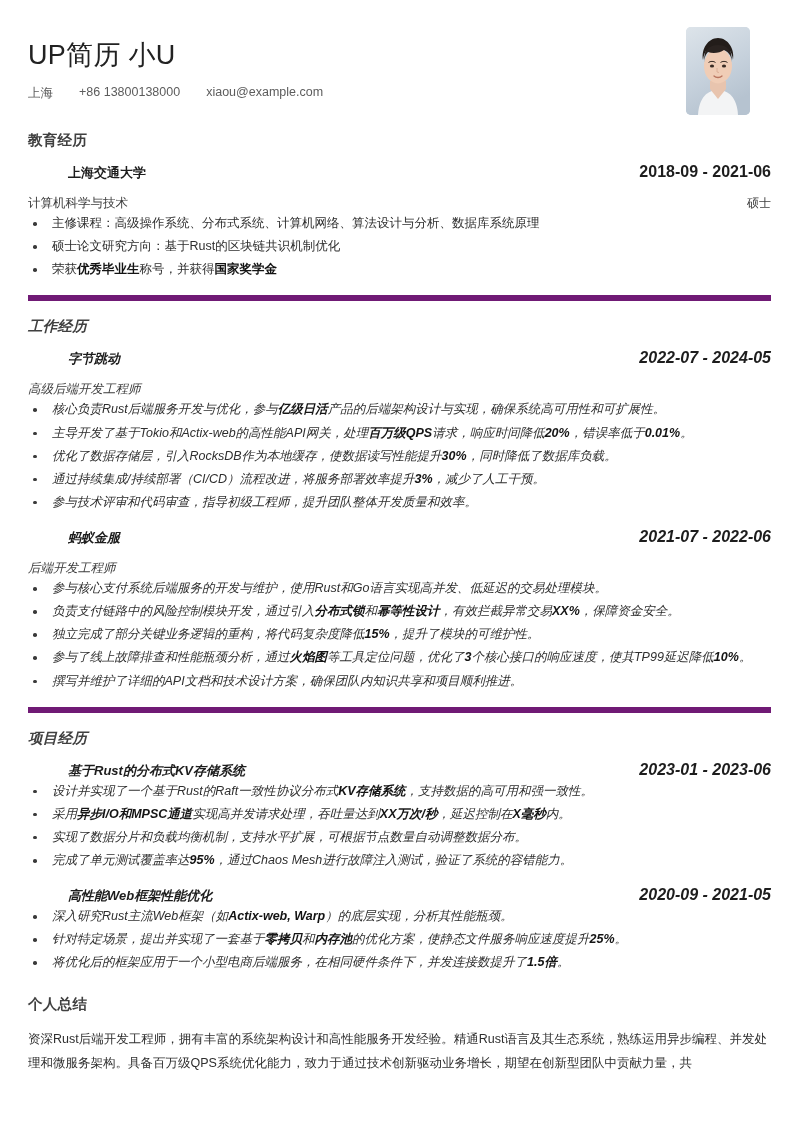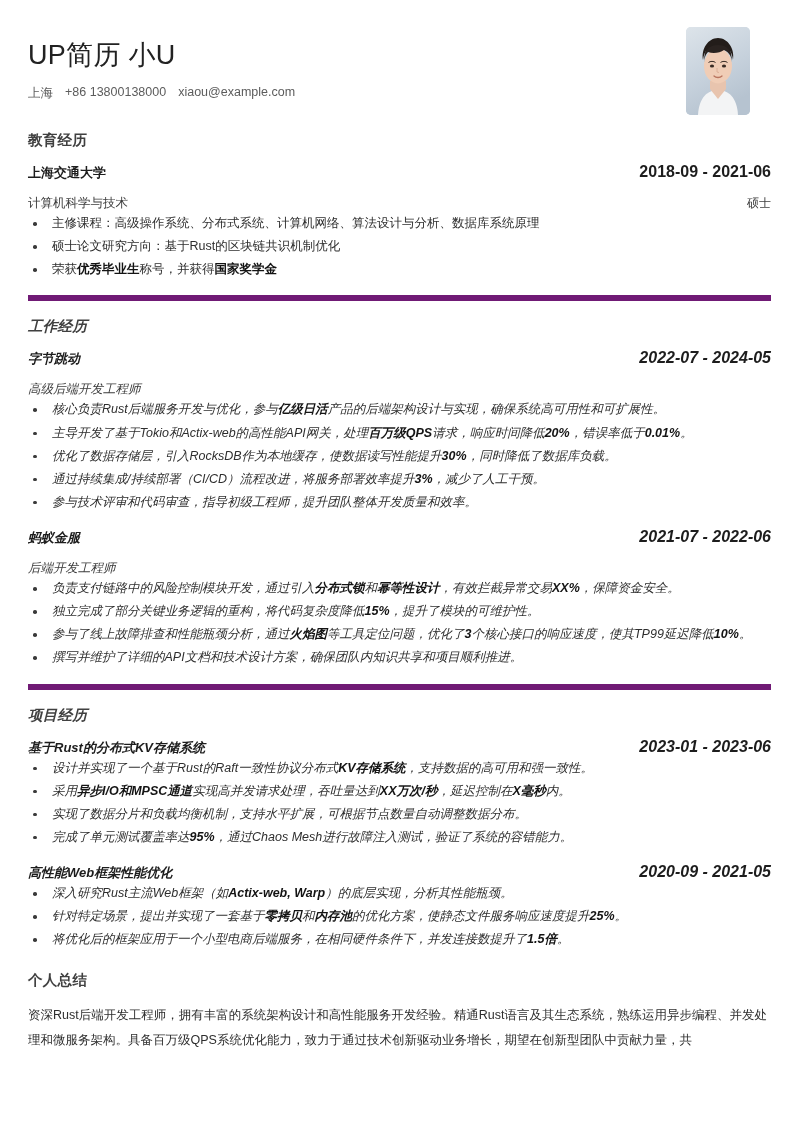--- a/index.html
+++ b/index.html
@@ -16,7 +16,7 @@
   .header { display: flex; justify-content: space-between; align-items: flex-start; padding-top: 18px; }
   .header-left { padding-top: 4px; }
   .resume-title { font-size: 27px; font-weight: 400; letter-spacing: .3px; color: #222; line-height: 1.3; margin-top: 16px; }
-  .contact-row { margin-top: 12px; display: flex; gap: 12px; font-size: 12.5px; color: #5c5c5c; }
+  .contact-row { margin-top: 12px; display: flex; gap: 26px; font-size: 12.5px; color: #5c5c5c; }
   .contact-item { white-space: nowrap; }
   .photo {
     width: 64px; height: 88px; margin-top: 9px; margin-right: 21px;

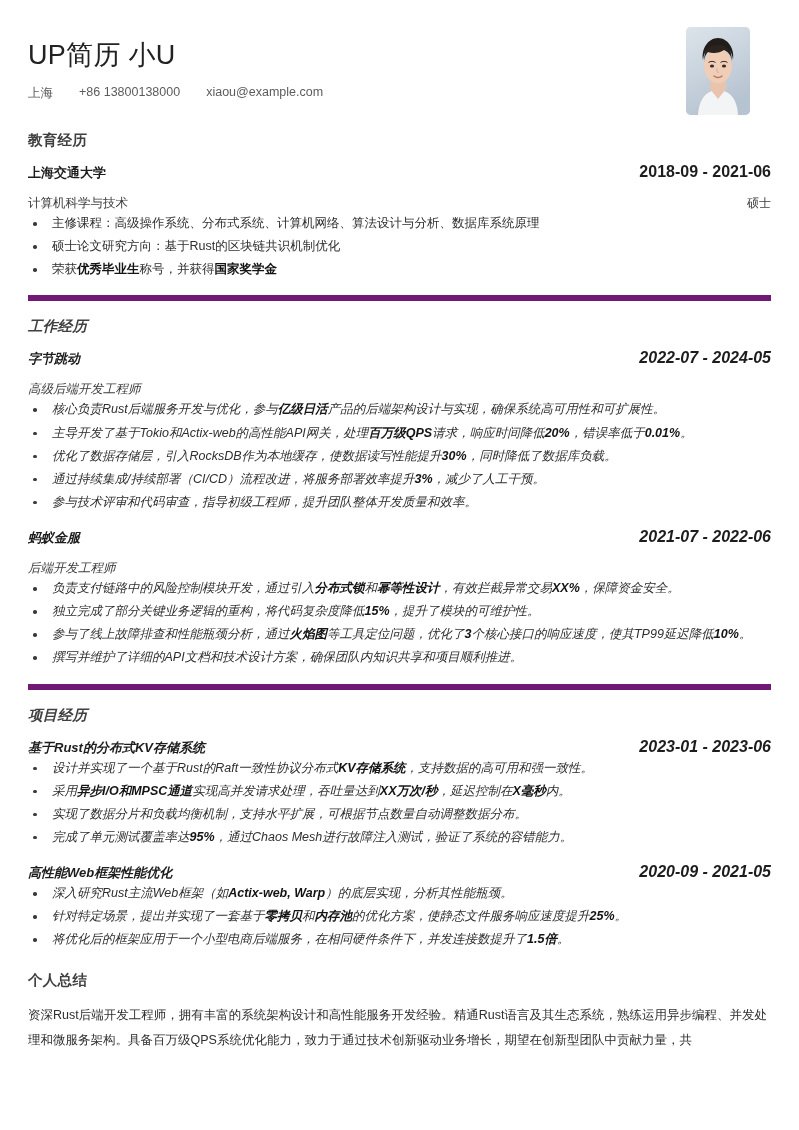--- a/index.html
+++ b/index.html
@@ -34,7 +34,7 @@
   .entry { margin-bottom: 14px; }
   .entry:last-child { margin-bottom: 4px; }
   .entry-head { display: flex; justify-content: space-between; align-items: baseline; }
-  .entry-org { font-size: 13px; font-weight: 700; color: #1d1d1d; }
+  .entry-org { font-size: 13px; font-weight: 700; color: #1d1d1d; margin-left: 40px; }
   .entry-date { font-size: 16px; font-weight: 700; color: #1d1d1d; white-space: nowrap; padding-left: 14px; }
   .entry-sub { display: flex; justify-content: space-between; align-items: baseline; margin-top: 13px; }
   .entry-role { font-size: 12.5px; color: #3c3c3c; }

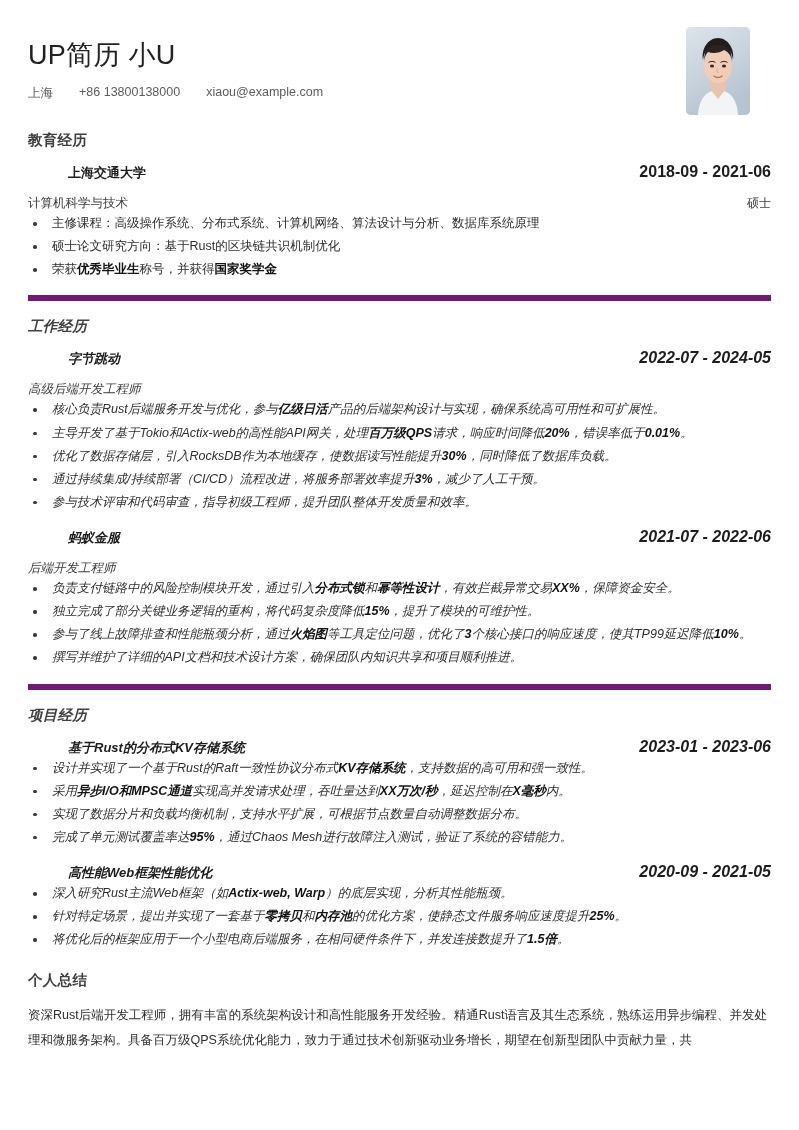--- a/index.html
+++ b/index.html
@@ -140,6 +140,7 @@
             <div class="entry-degree"></div>
           </div>
           <ul class="bullets">
+            <li>参与核心支付系统后端服务的开发与维护，使用Rust和Go语言实现高并发、低延迟的交易处理模块。</li>
             <li>负责支付链路中的风险控制模块开发，通过引入<b>分布式锁</b>和<b>幂等性设计</b>，有效拦截异常交易<b>XX%</b>，保障资金安全。</li>
             <li>独立完成了部分关键业务逻辑的重构，将代码复杂度降低<b>15%</b>，提升了模块的可维护性。</li>
             <li>参与了线上故障排查和性能瓶颈分析，通过<b>火焰图</b>等工具定位问题，优化了<b>3</b>个核心接口的响应速度，使其TP99延迟降低<b>10%</b>。</li>

